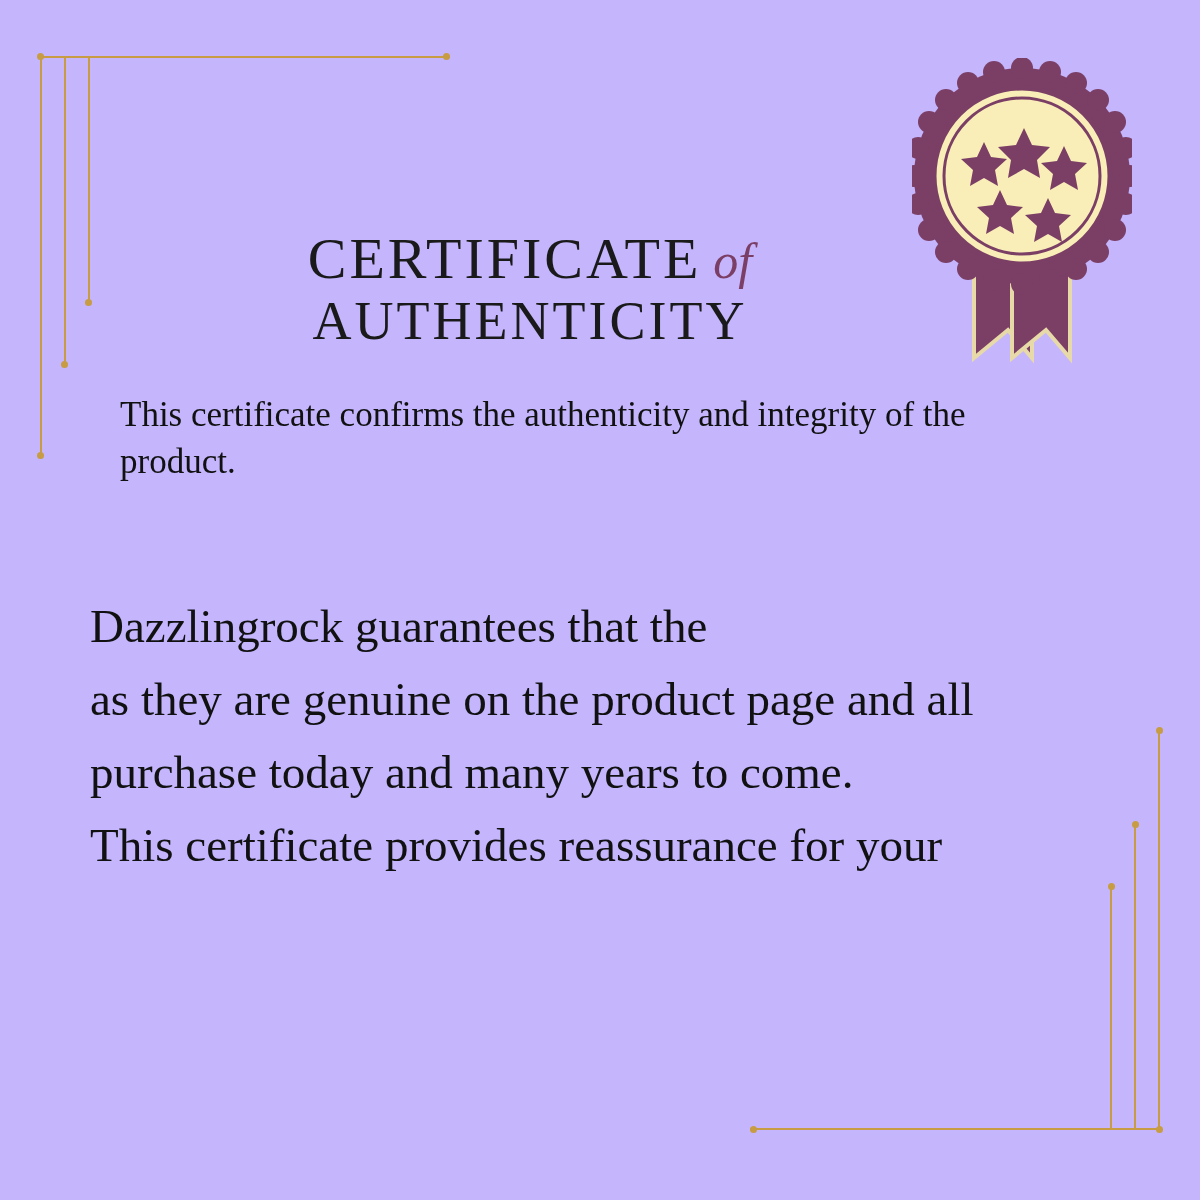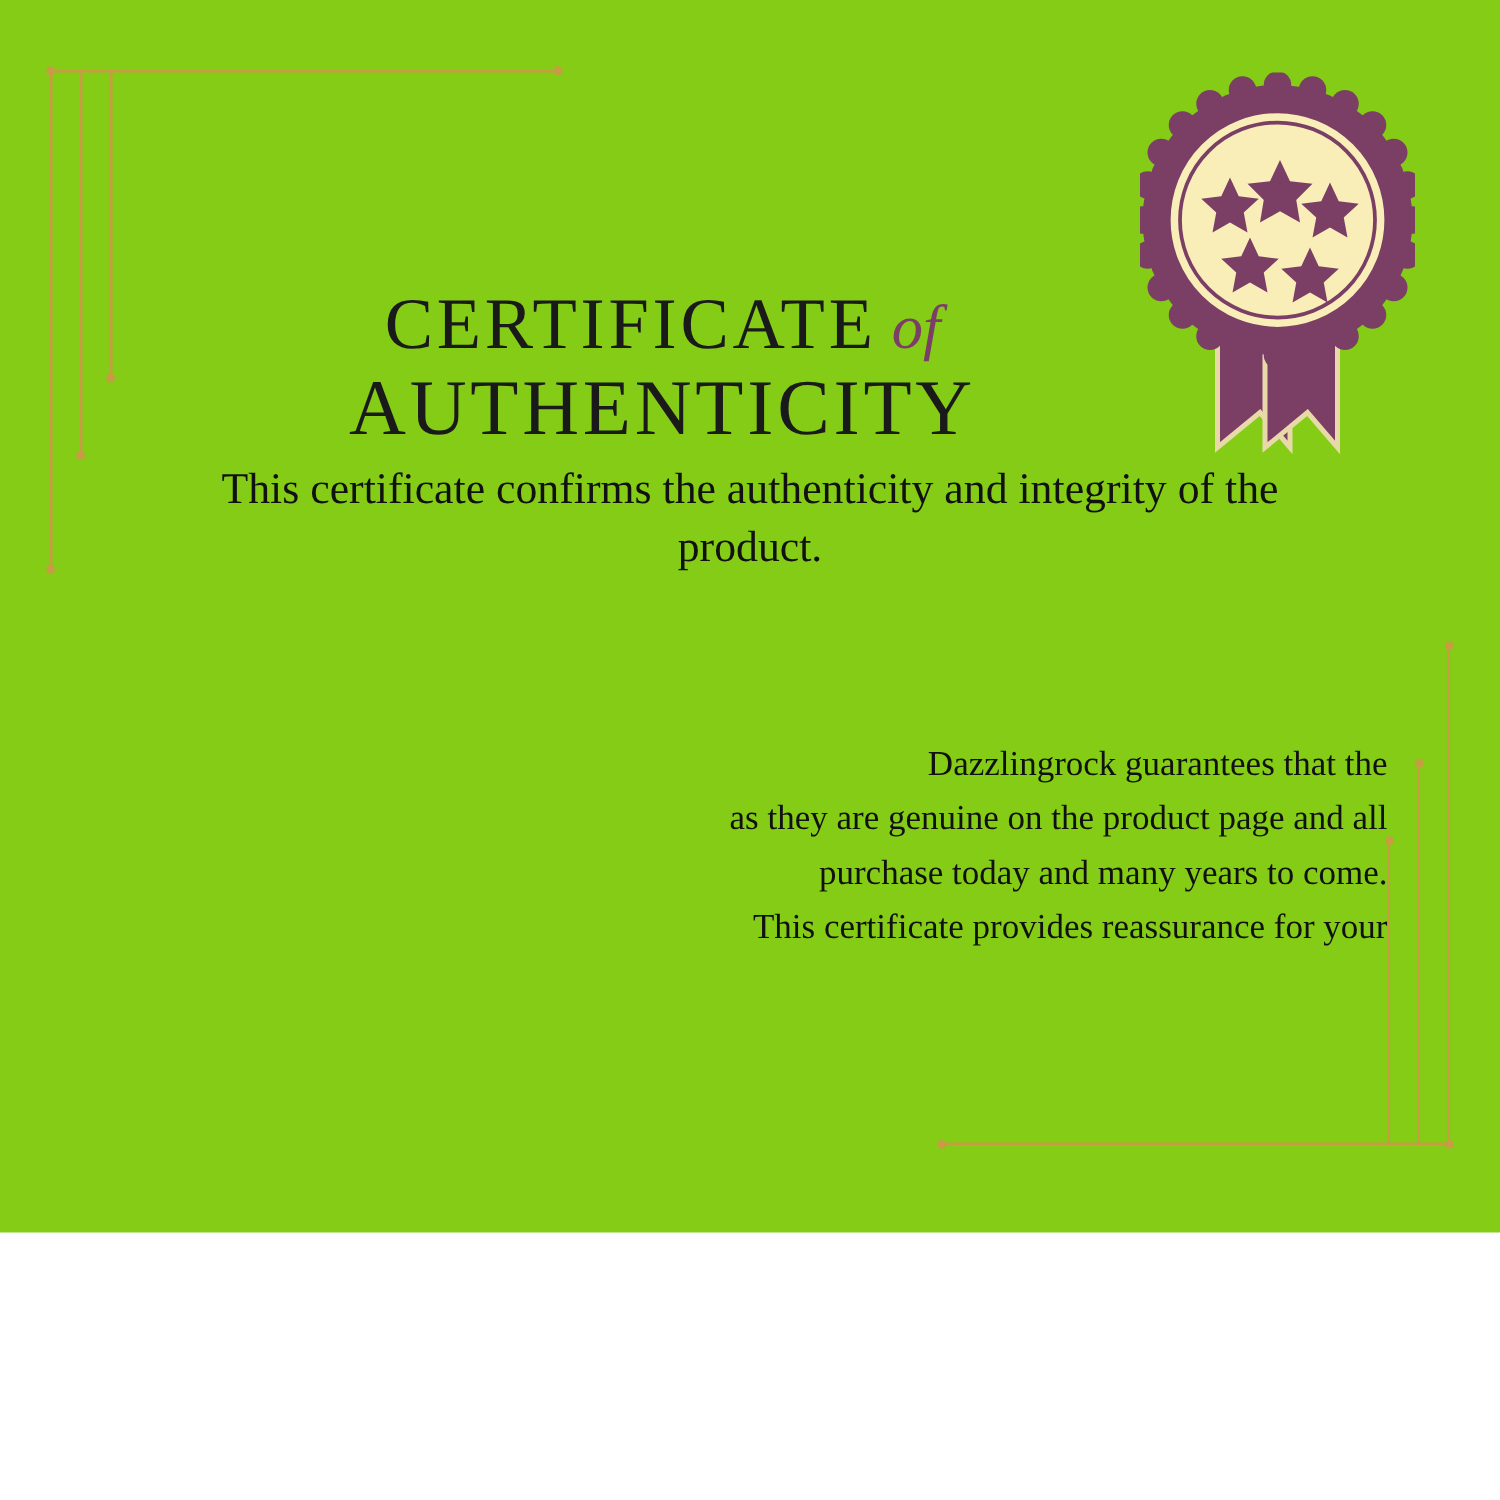--- a/index.html
+++ b/index.html
@@ -16,8 +16,8 @@
   .certificate {
     position: relative;
     width: 1200px;
-    height: 986px;
-    background: #84cc16;
+    height: 1200px;
+    background: #c4b5fd;
     box-sizing: border-box;
   }
 

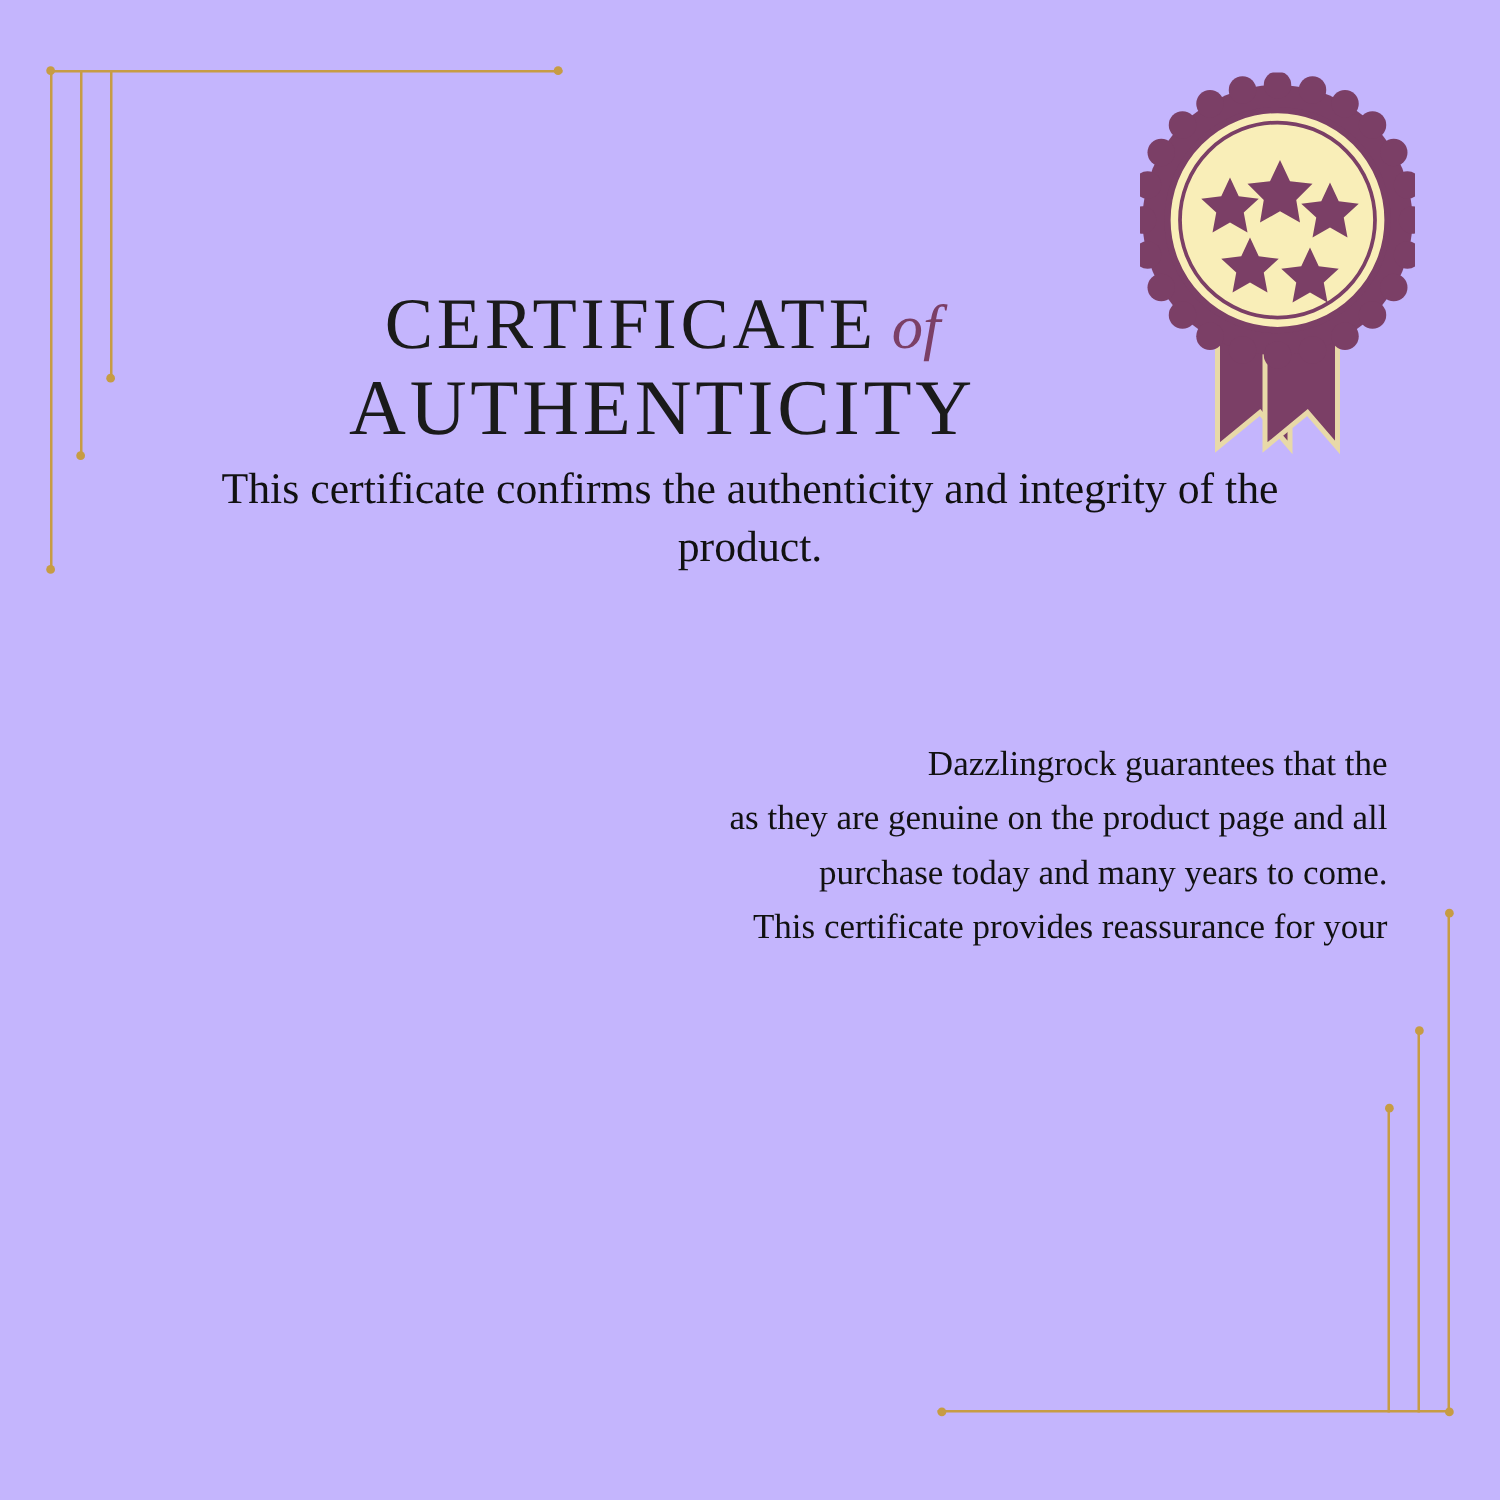--- a/index.html
+++ b/index.html
@@ -96,7 +96,7 @@
     margin-left: 12px;
   }
   .title-line2 {
-    font-size: 63px;
+    font-size: 54px;
     letter-spacing: 3px;
     color: #1a1a1a;
     line-height: 1.12;

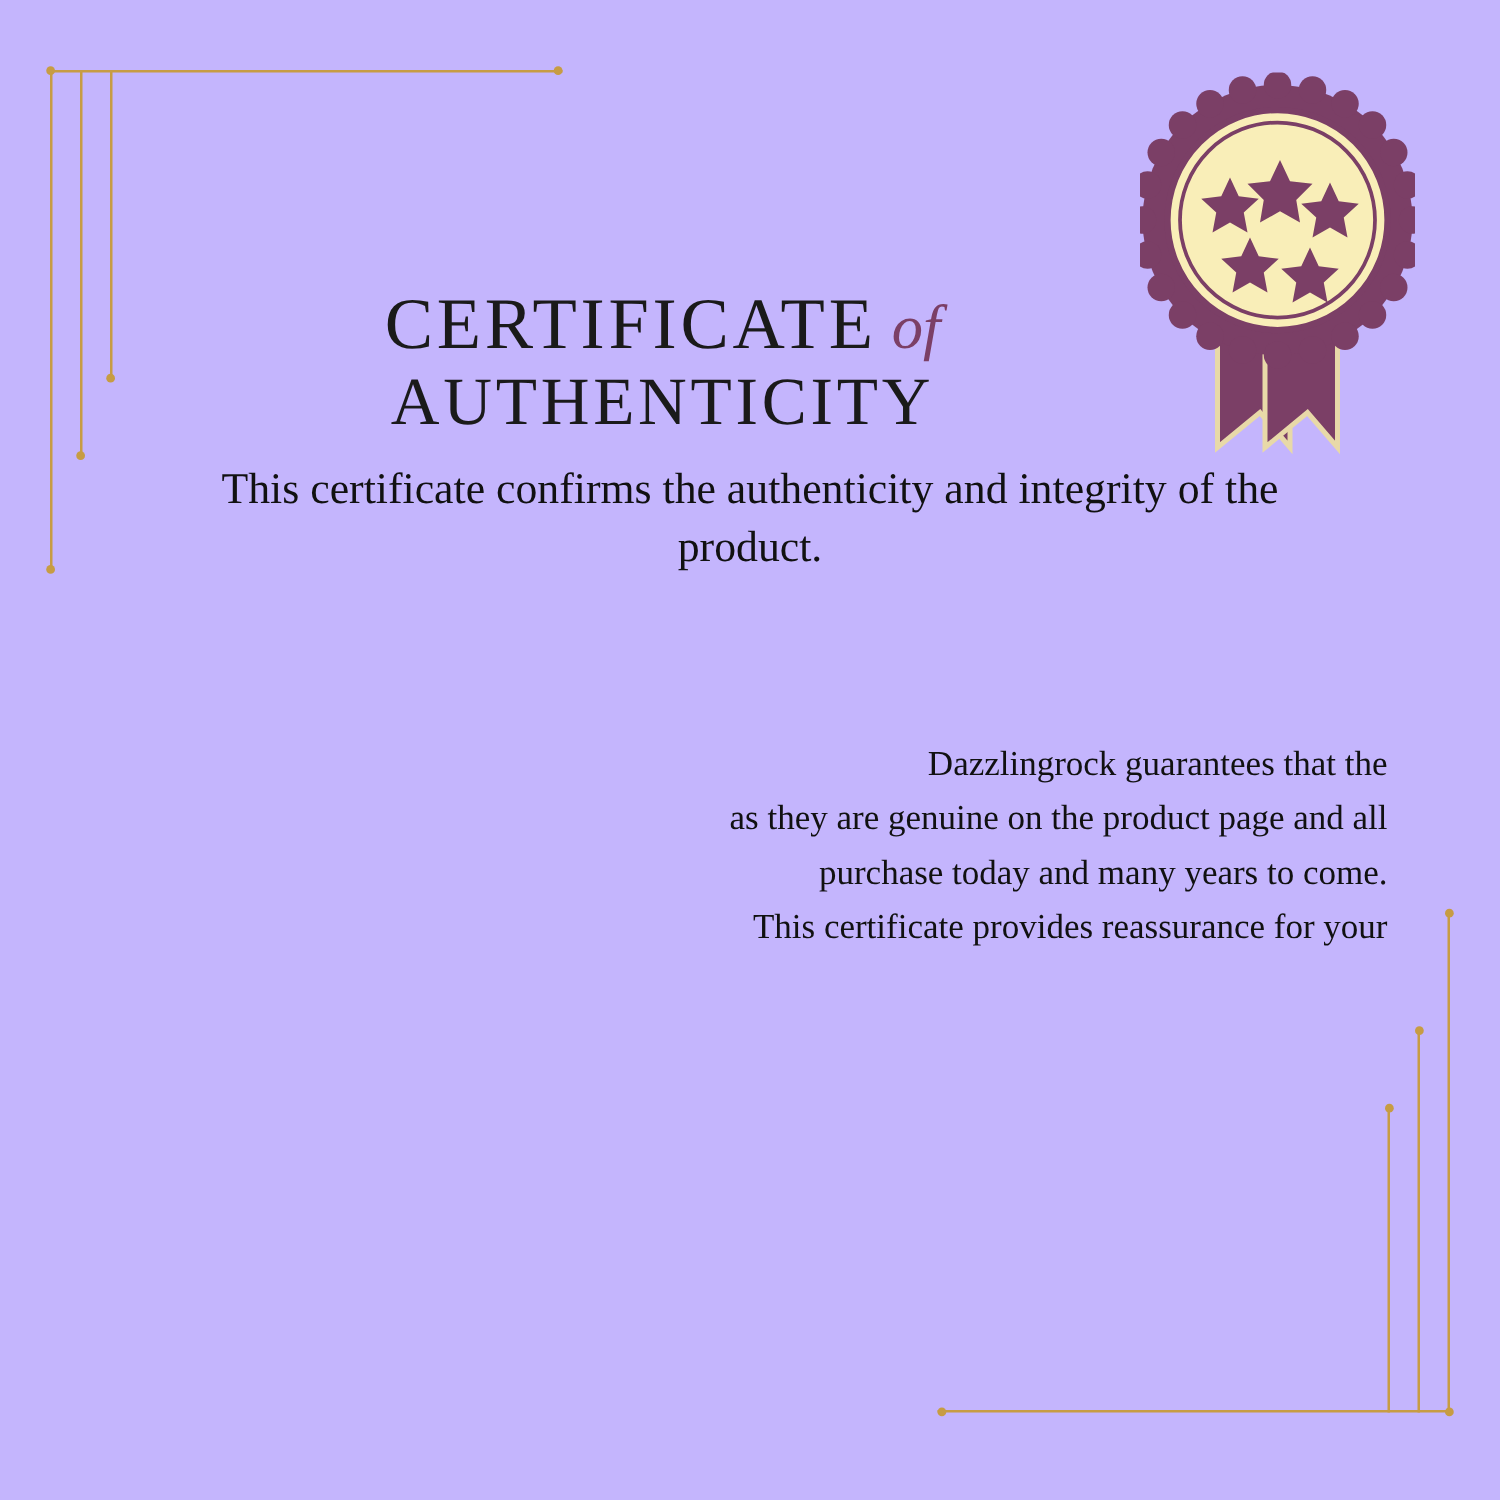--- a/index.html
+++ b/index.html
@@ -105,10 +105,9 @@
   
   .intro {
     position: absolute;
-    top: 368px;
+    top: 392px;
     left: 120px;
     width: 960px;
-    text-align: center;
     font-size: 35px;
     line-height: 1.33;
     color: #111111;

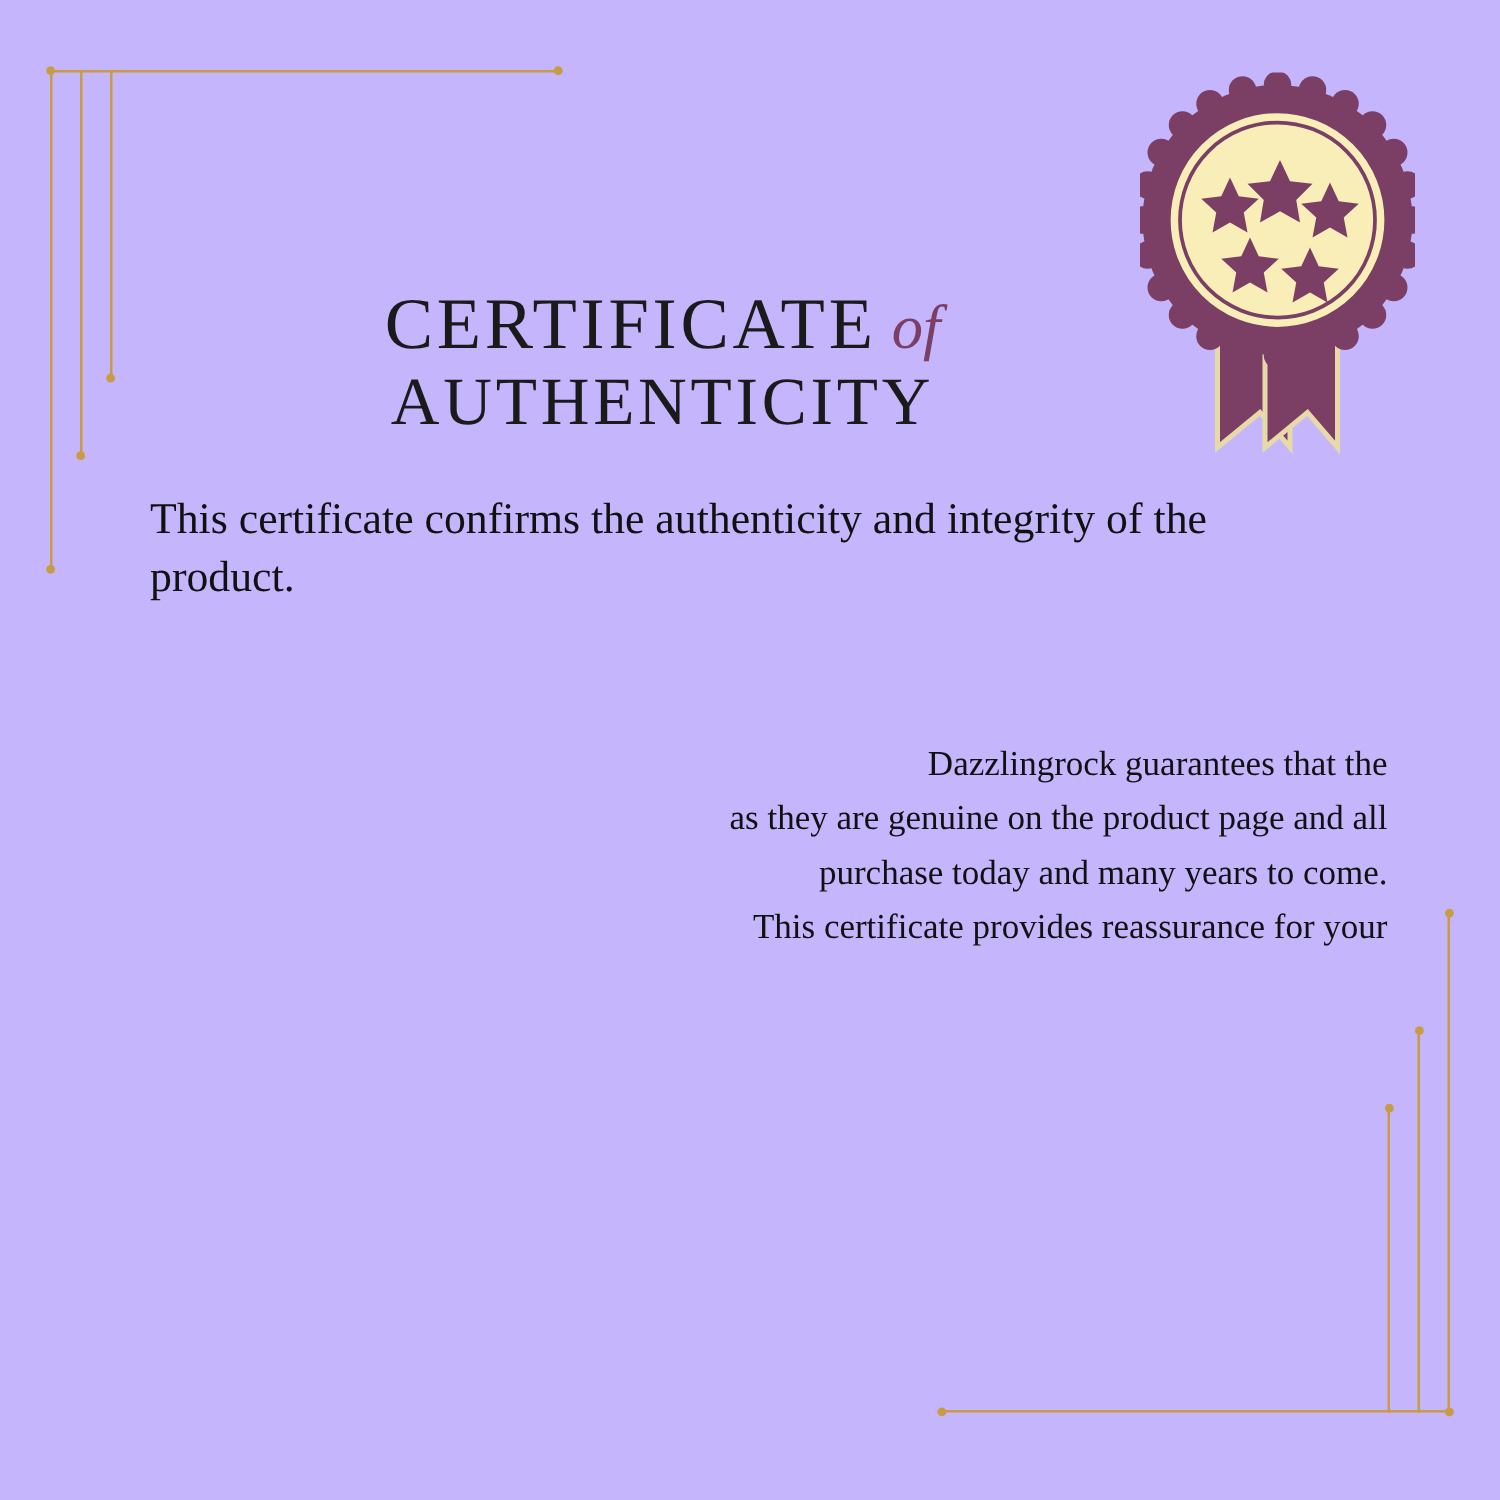--- a/index.html
+++ b/index.html
@@ -117,8 +117,8 @@
     top: 590px;
     left: 90px;
     width: 1020px;
-    text-align: right;
-    font-size: 28px;
+    text-align: left;
+    font-size: 47px;
     line-height: 1.55;
     color: #111111;
   }

